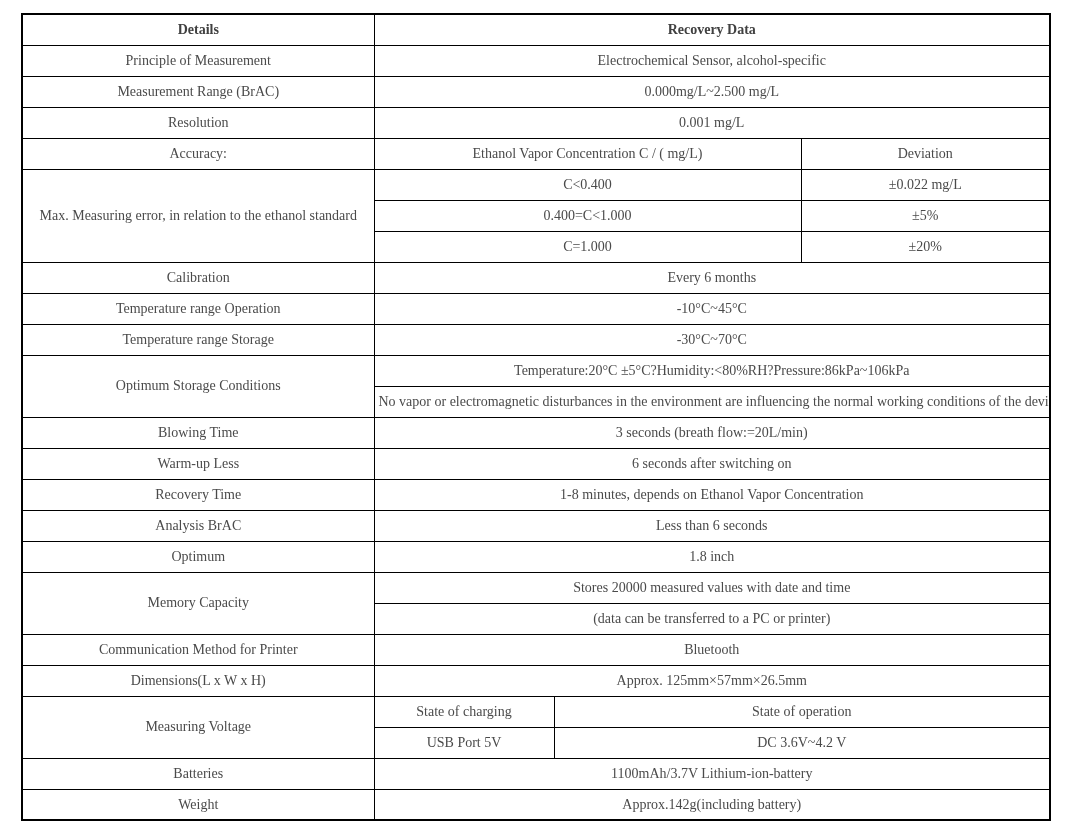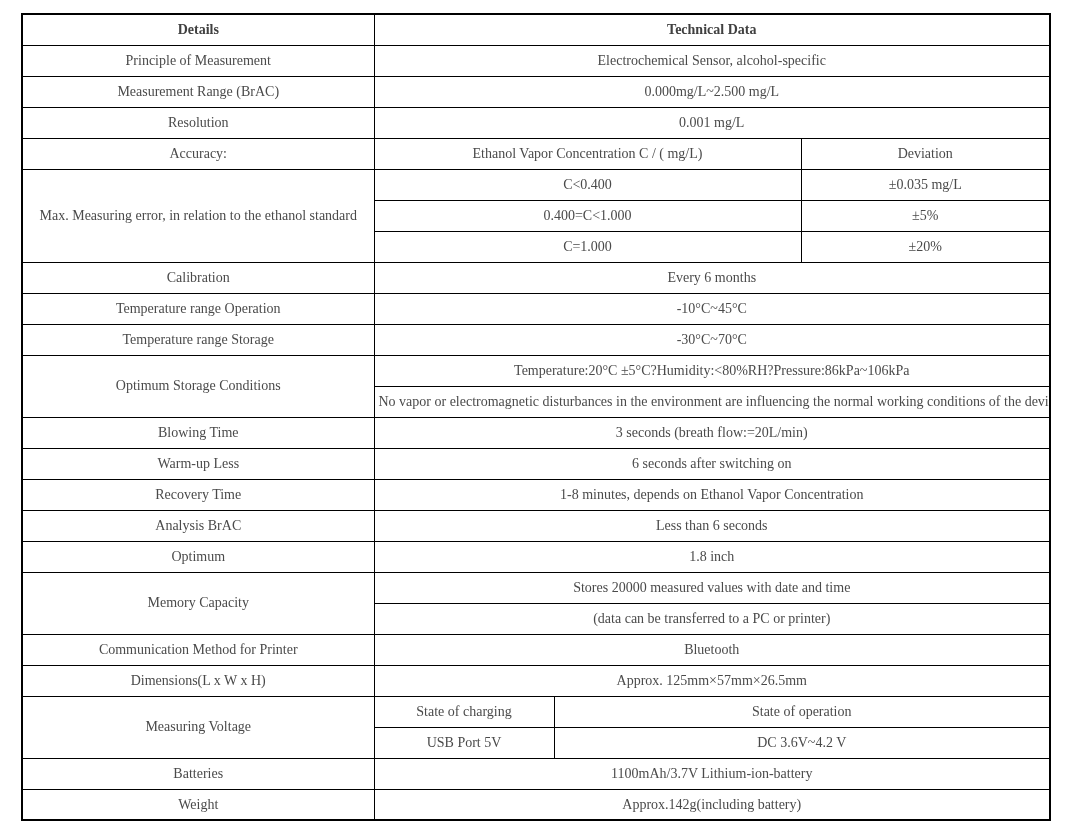--- a/index.html
+++ b/index.html
@@ -46,7 +46,7 @@
   <tbody>
     <tr>
       <th>Details</th>
-      <th colspan="3">Technical Data</th>
+      <th colspan="3">Recovery Data</th>
     </tr>
 
     <tr>

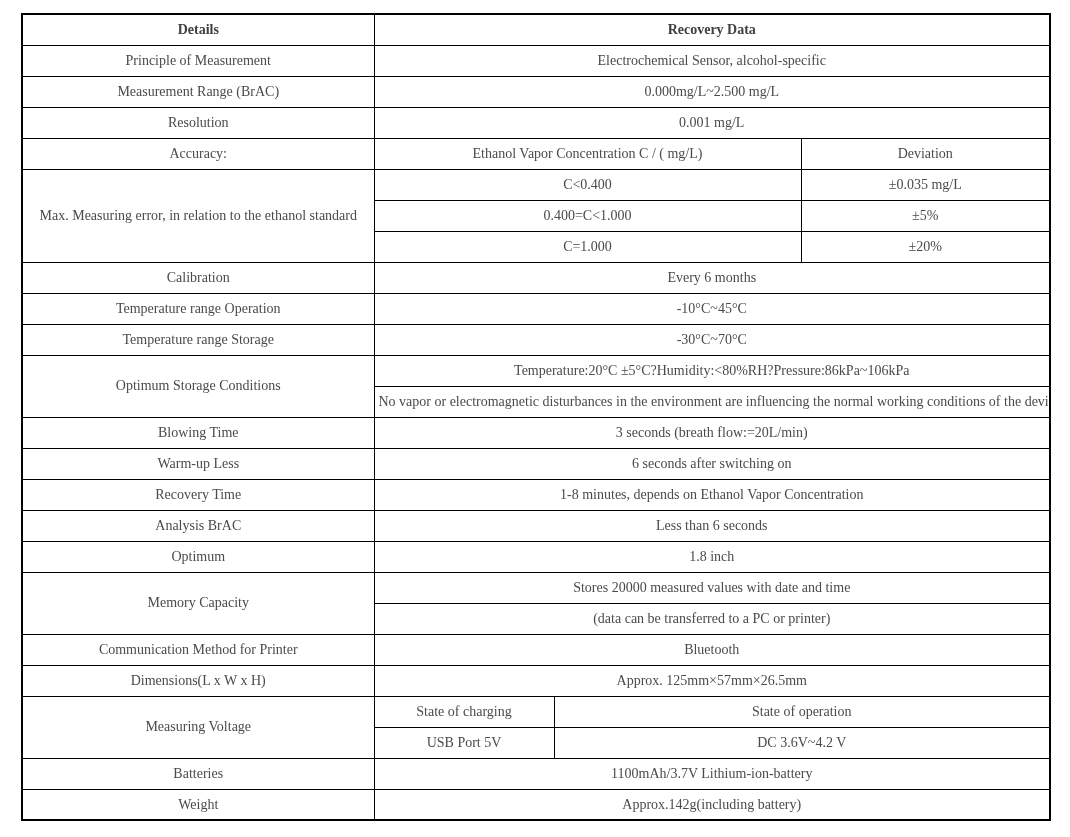--- a/index.html
+++ b/index.html
@@ -73,7 +73,7 @@
     <tr>
       <td rowspan="3">Max. Measuring error, in relation to the ethanol standard</td>
       <td colspan="2">C&lt;0.400</td>
-      <td>±0.035 mg/L</td>
+      <td>±0.022 mg/L</td>
     </tr>
     <tr>
       <td colspan="2">0.400=C&lt;1.000</td>

